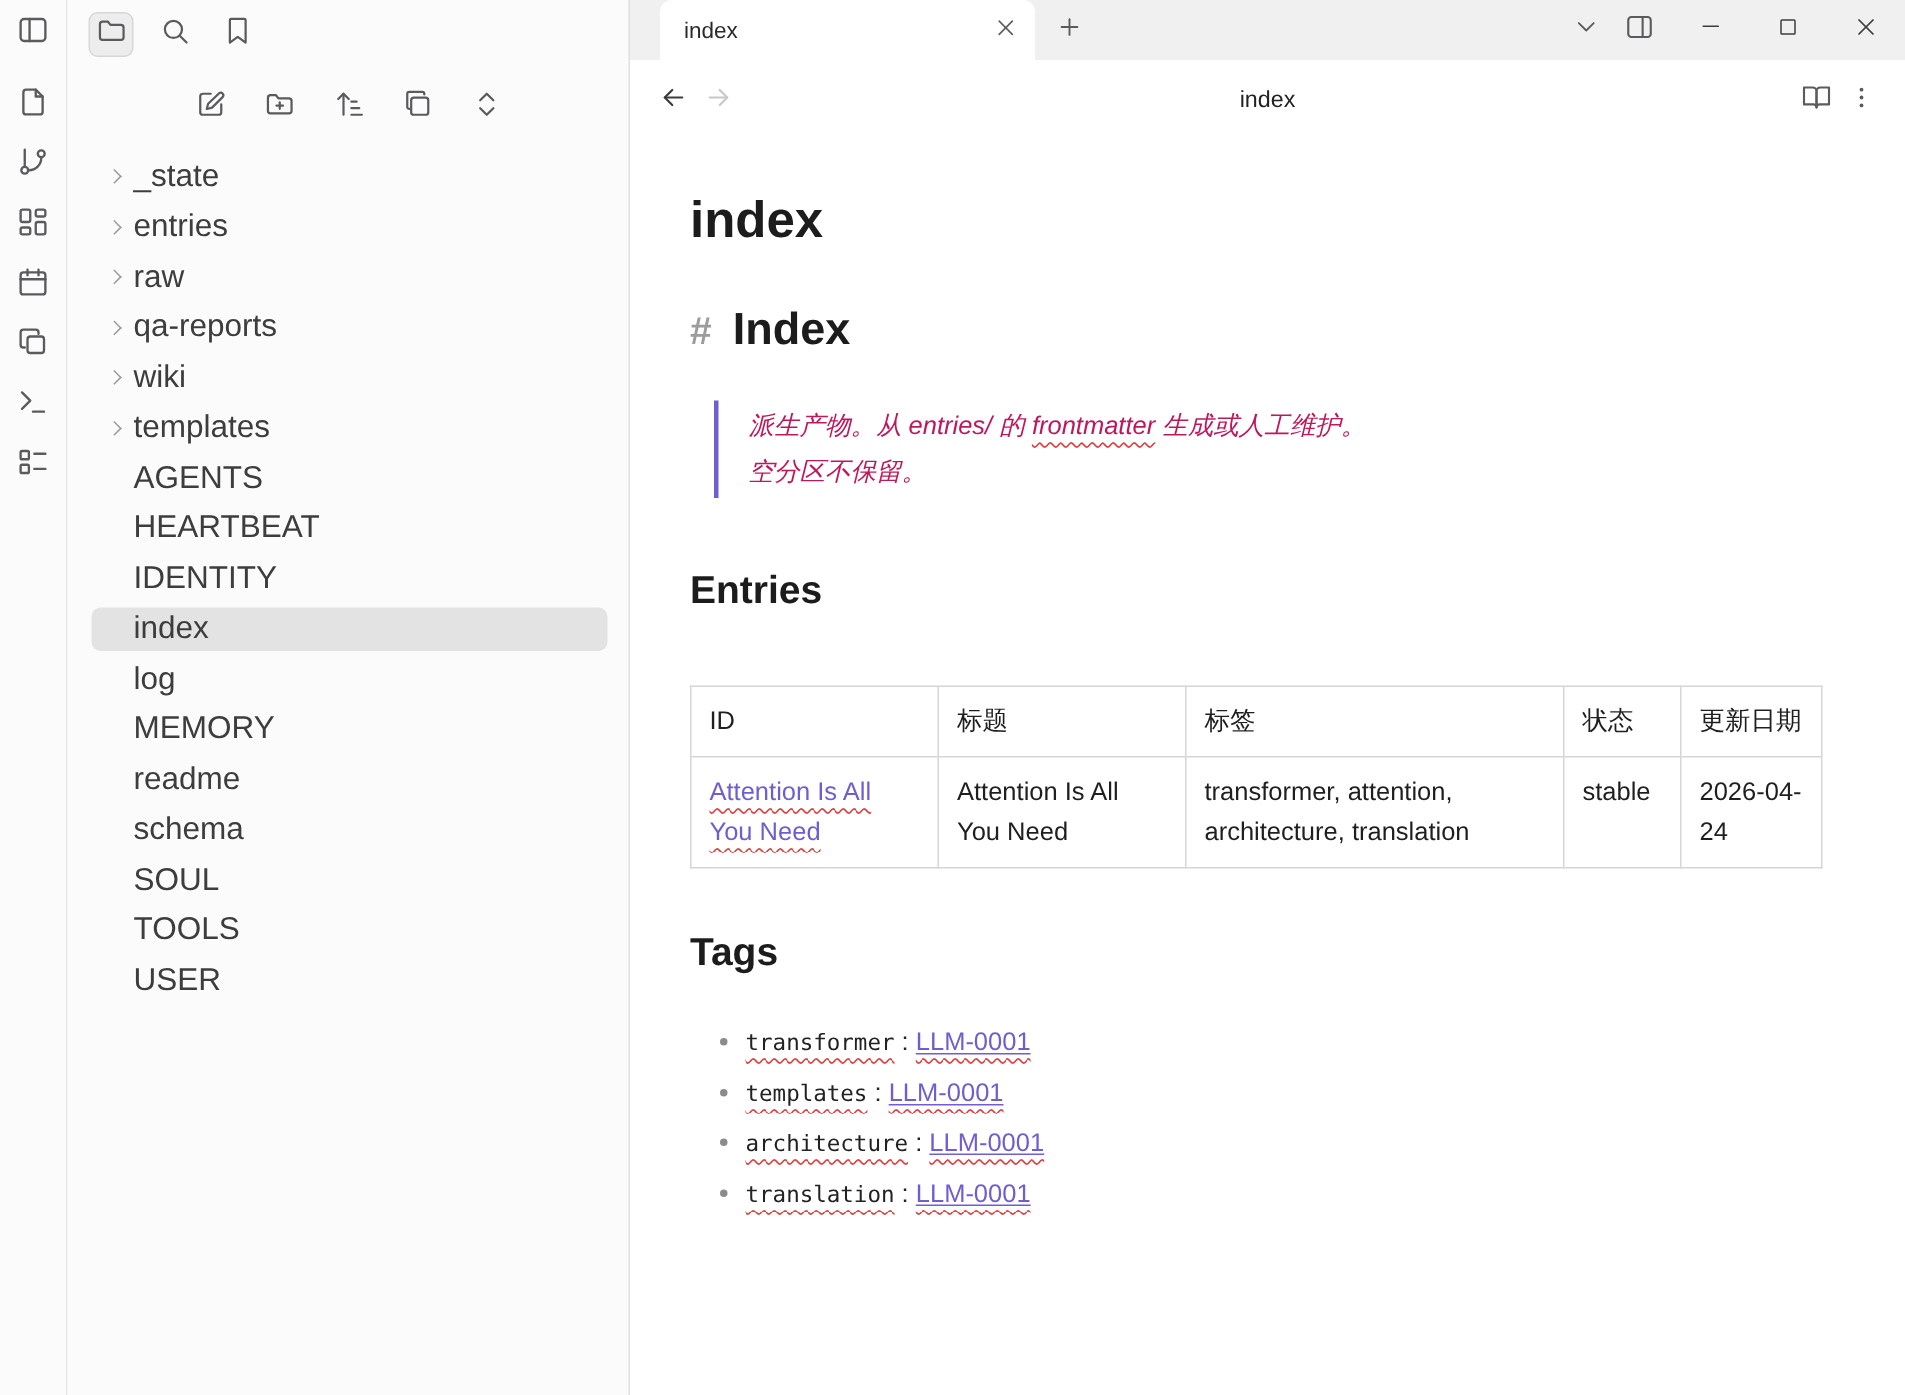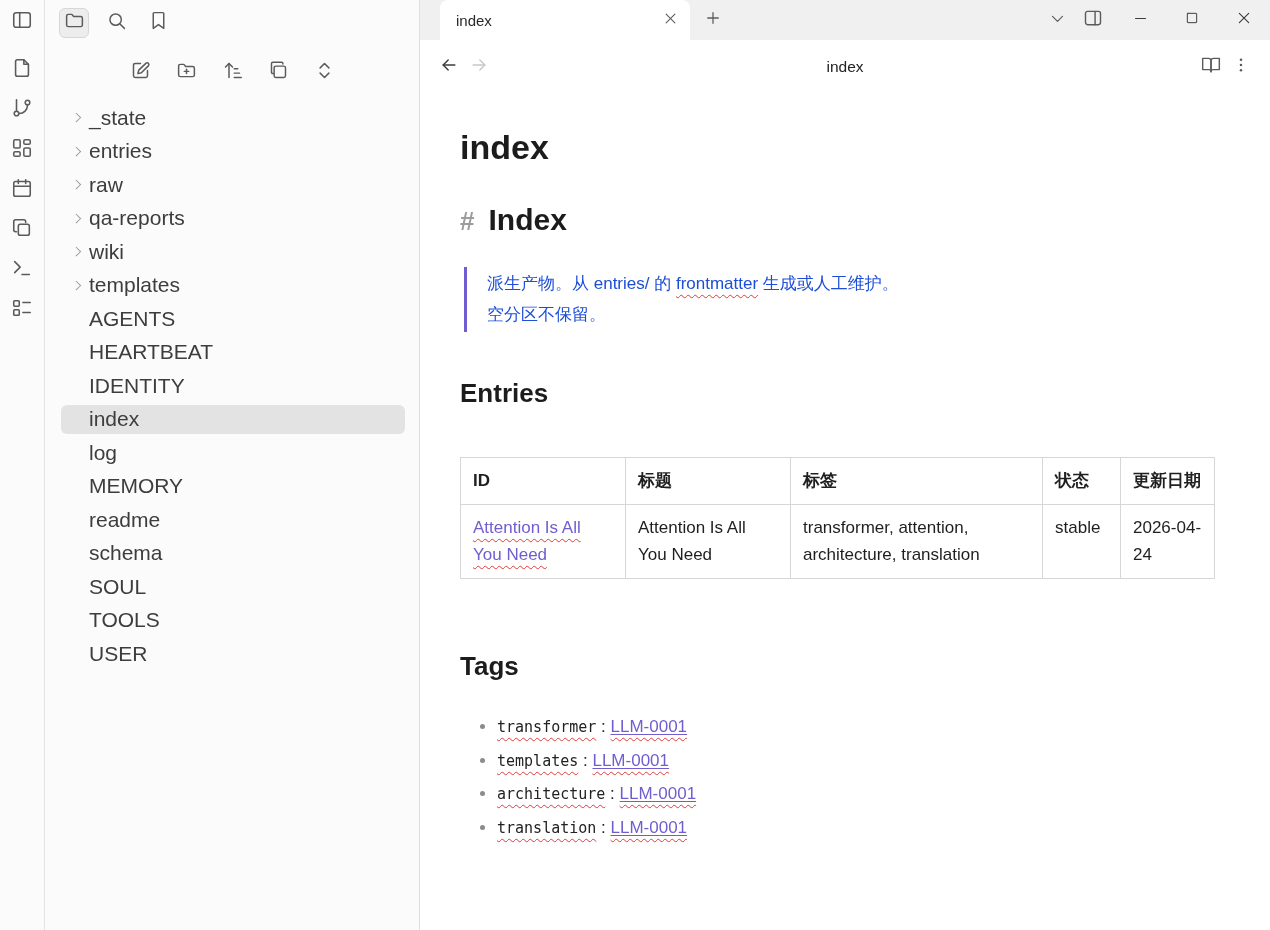--- a/index.html
+++ b/index.html
@@ -76,8 +76,8 @@
   .h1-md { font-size:30px; font-weight:700; margin:36px 0 0; display:flex; align-items:baseline; gap:14px; color:#1c1c1c; }
   .hash { color:#9c9c9c; font-weight:700; font-size:26px; }
   blockquote.q {
-    margin:30px 4px 0; border-left:3px solid #705dcf; padding:1px 0 1px 20px;
-    font-size:17px; line-height:1.85; color:#1d4ed8;
+    margin:30px 16px 0; border-left:3px solid #705dcf; padding:1px 0 1px 20px;
+    font-size:17px; line-height:1.85; color:#be185d;font-style:italic;
   }
   .h2-md { font-size:26px; font-weight:700; margin:46px 0 0; color:#1c1c1c; }
   .h2-md.tags { margin-top:72px; }

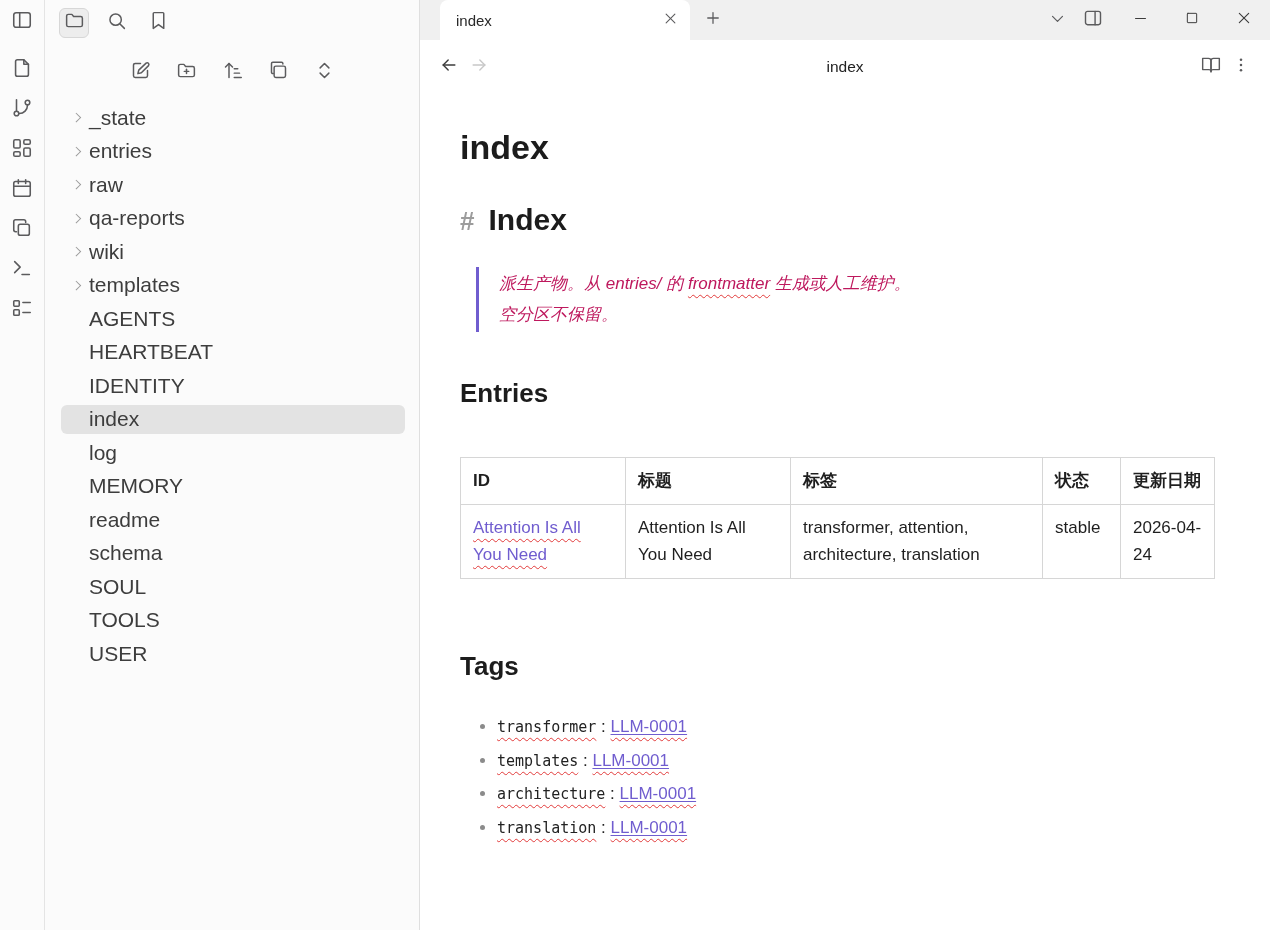--- a/index.html
+++ b/index.html
@@ -85,7 +85,7 @@
   .md-table th, .md-table td {
     border:1px solid #d6d6d6; padding:10px 12px; text-align:left; vertical-align:top; line-height:1.55; color:#1f1f1f;
   }
-  .md-table th { font-weight:700; }
+  .md-table th { font-weight:400; }
   .wrap-narrow { display:inline-block; max-width:112px; }
   a.plink { color:#705dcf; text-decoration:underline; text-decoration-thickness:1px; text-underline-offset:2px; cursor:pointer; }
   .sq {

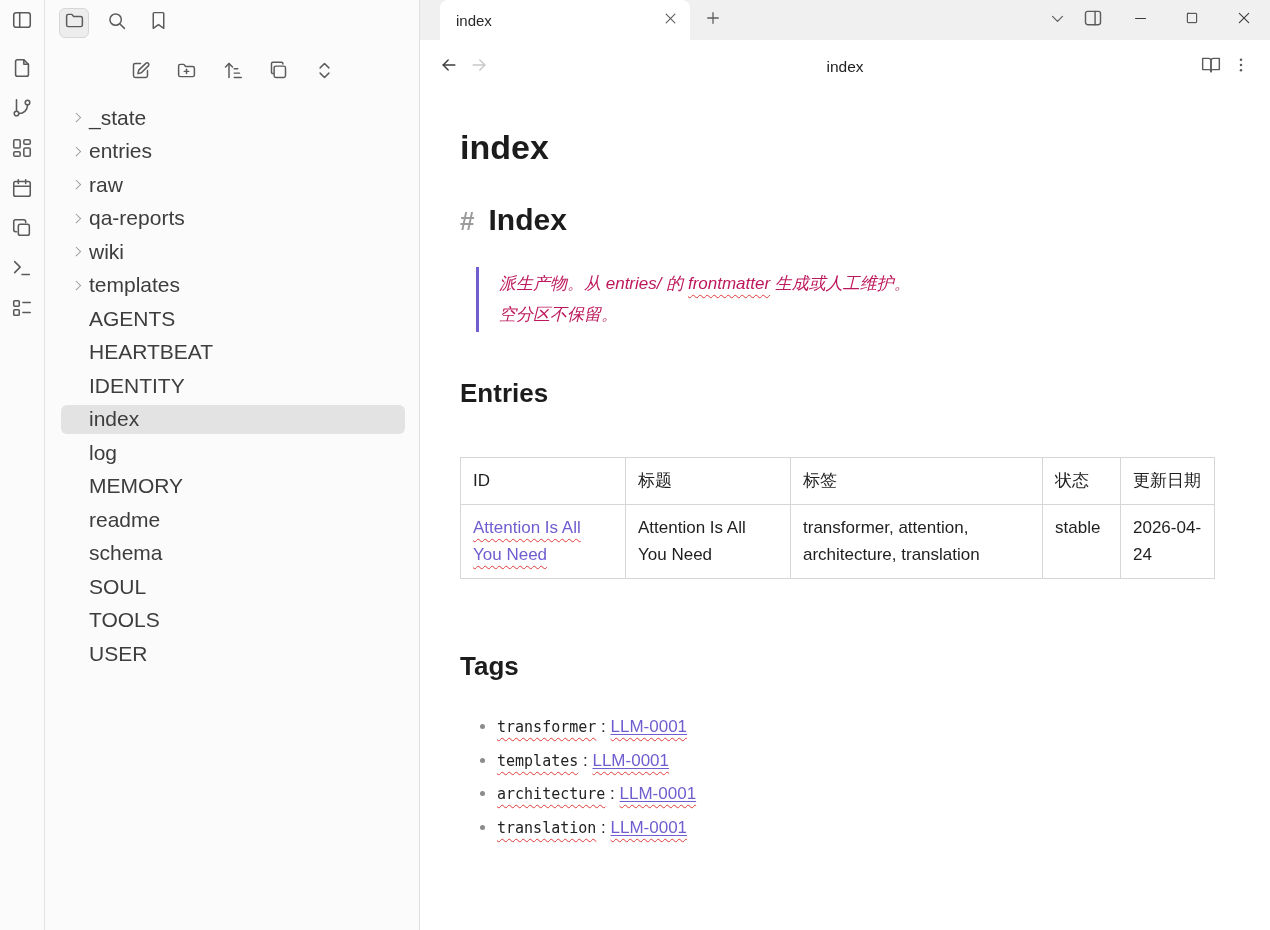--- a/index.html
+++ b/index.html
@@ -80,7 +80,7 @@
     font-size:17px; line-height:1.85; color:#be185d;font-style:italic;
   }
   .h2-md { font-size:26px; font-weight:700; margin:46px 0 0; color:#1c1c1c; }
-  .h2-md.tags { margin-top:72px; }
+  .h2-md.tags { margin-top:40px; }
   table.md-table { border-collapse:collapse; table-layout:fixed; width:754px; font-size:17px; margin-top:48px; }
   .md-table th, .md-table td {
     border:1px solid #d6d6d6; padding:10px 12px; text-align:left; vertical-align:top; line-height:1.55; color:#1f1f1f;

